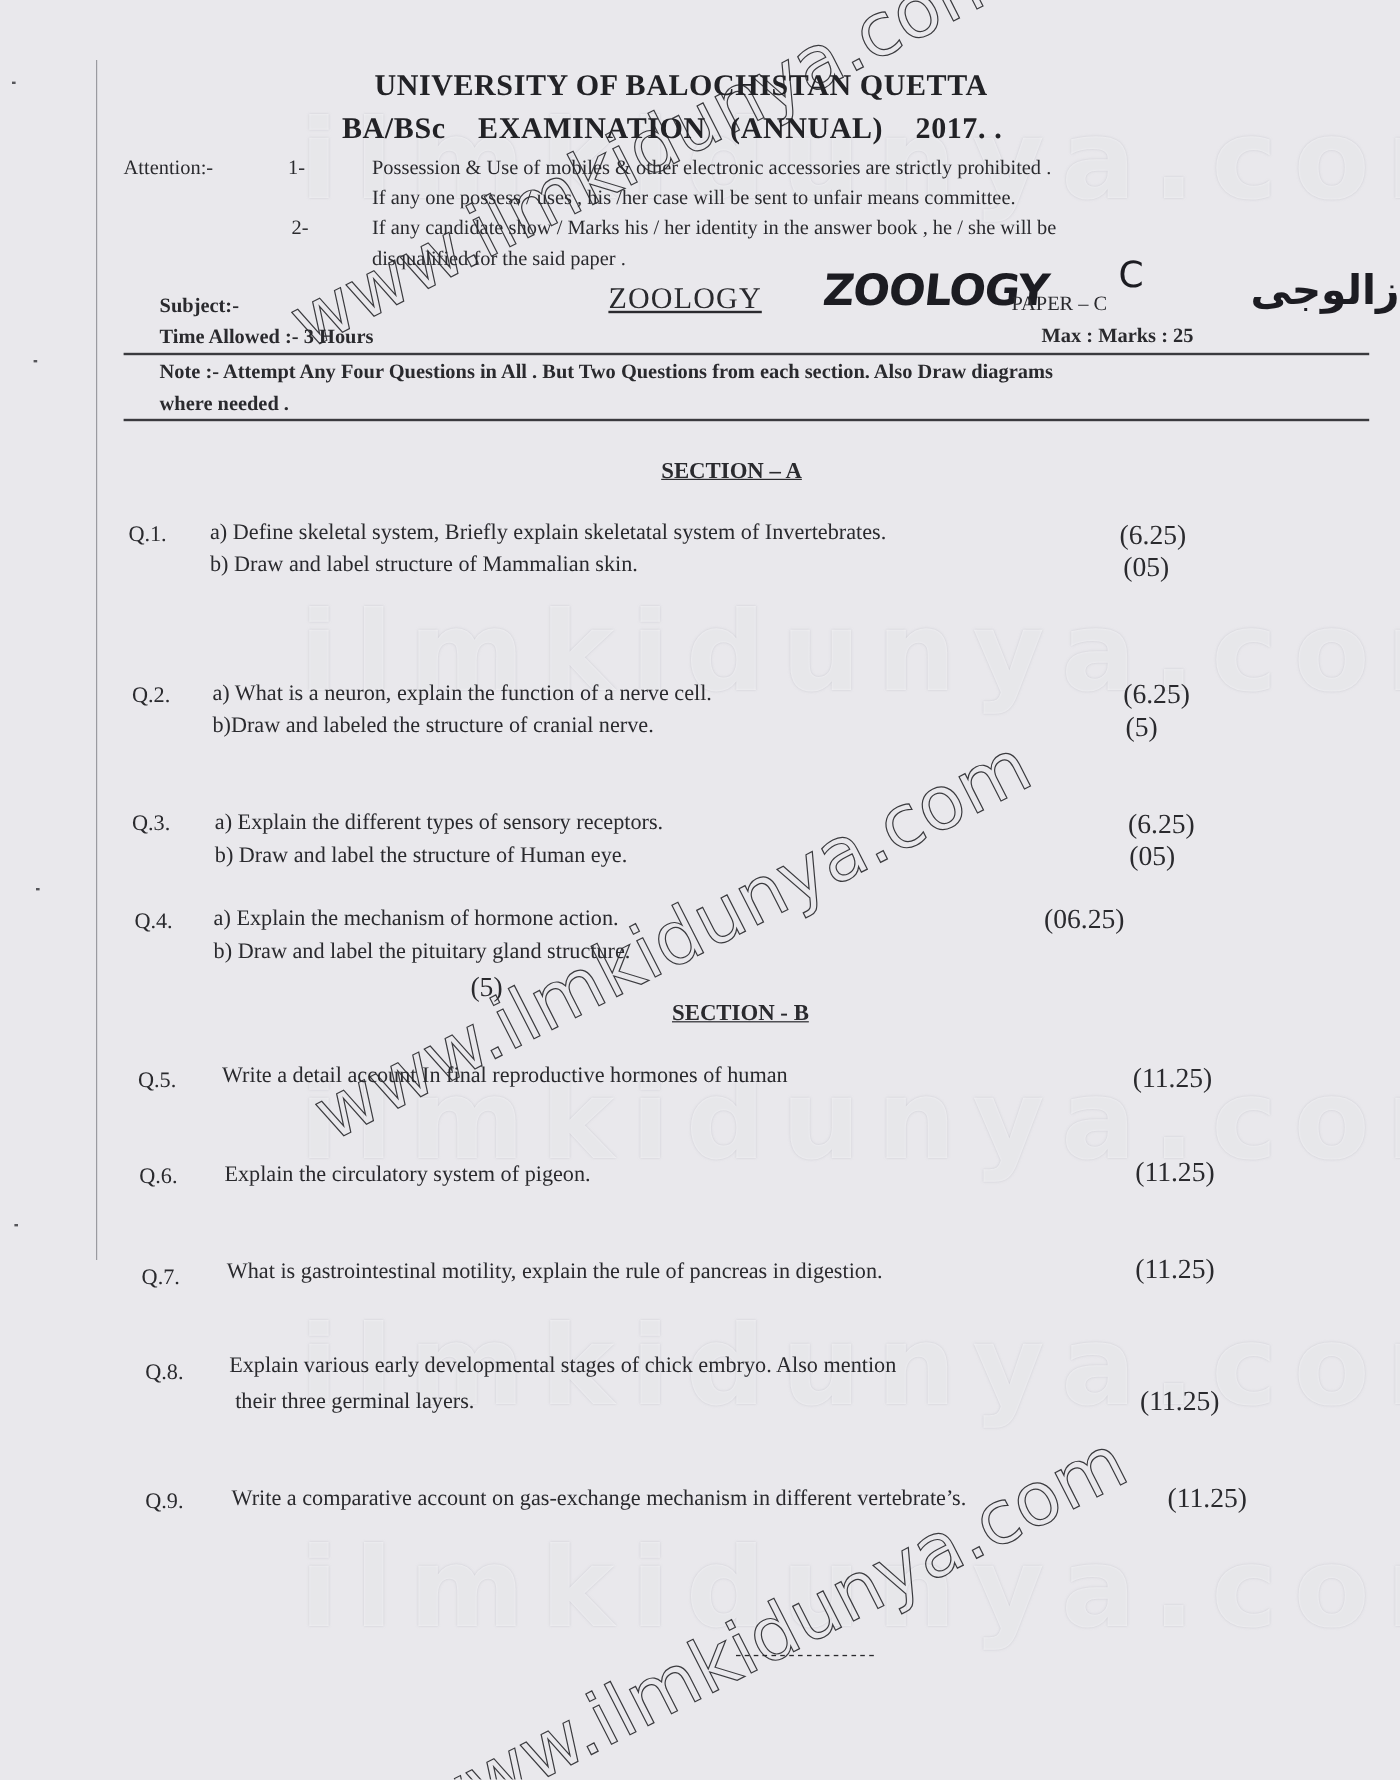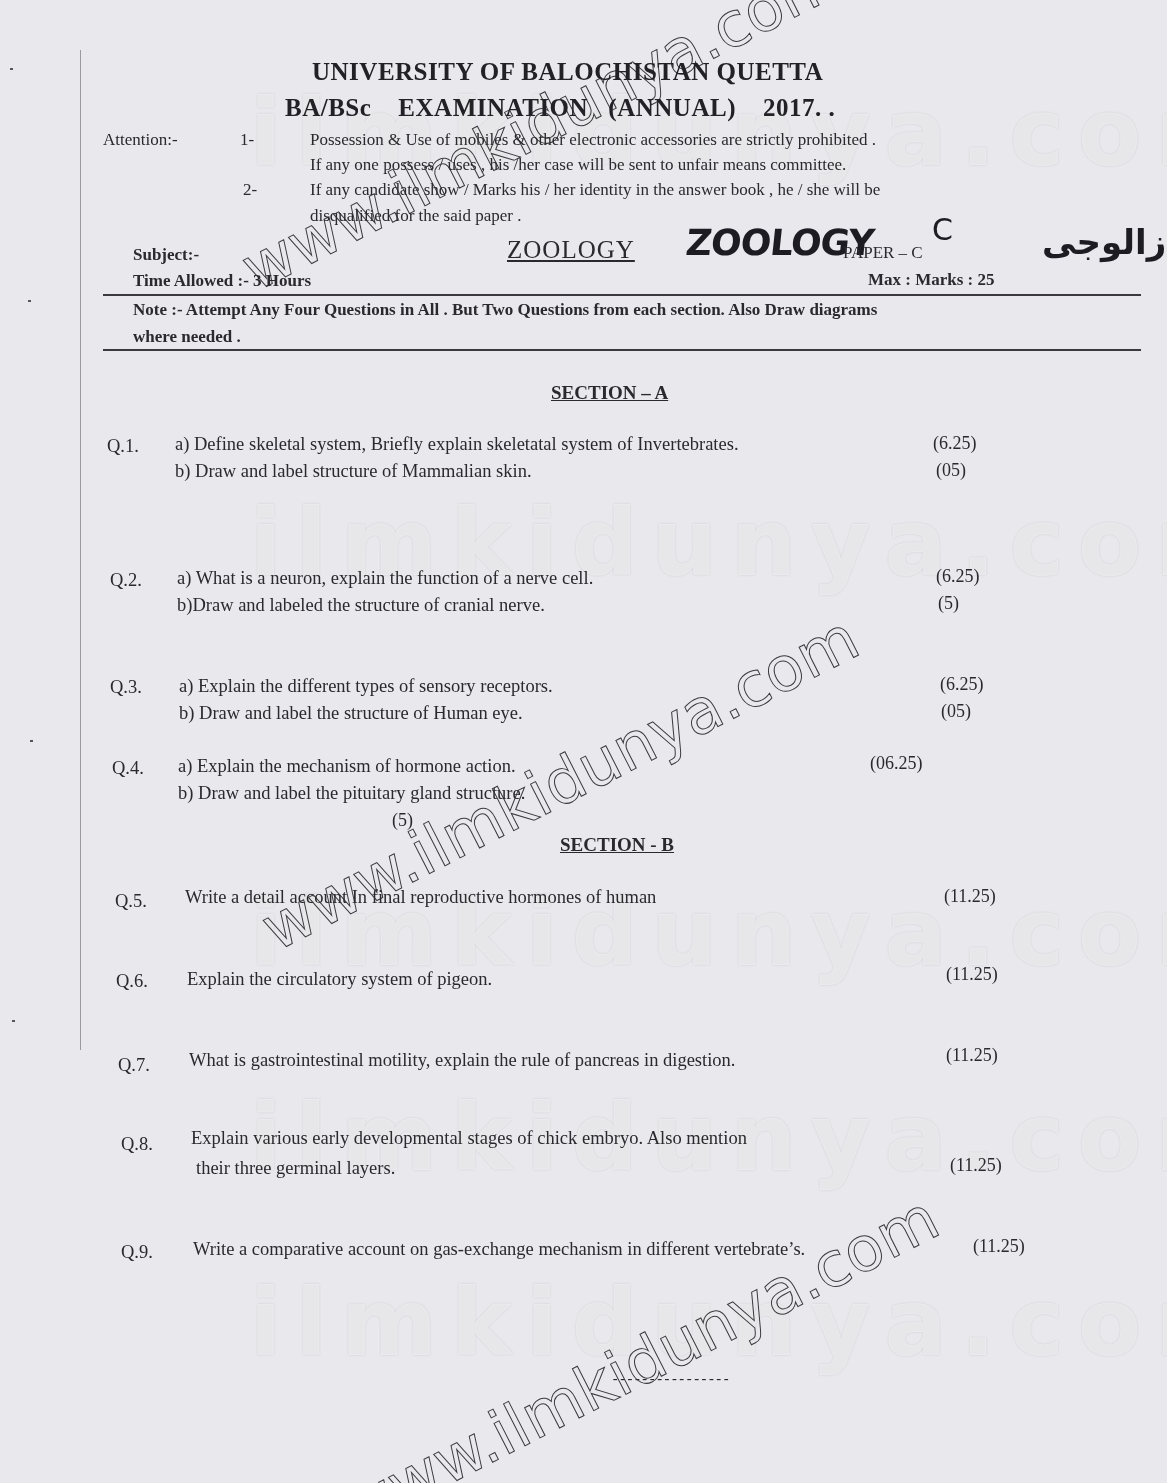--- a/index.html
+++ b/index.html
@@ -32,7 +32,7 @@
     -webkit-text-stroke: 1px #3a3a3e;
     pointer-events: none;
   }
-  .mark { position: absolute; font-size: 18px; }
+  .mark { position: absolute; font-size: 23px; }
   .qnum { position: absolute; font-size: 18.5px; }
   .speck { position:absolute; width:3px; height:2px; background:#55555a; }
 </style>

